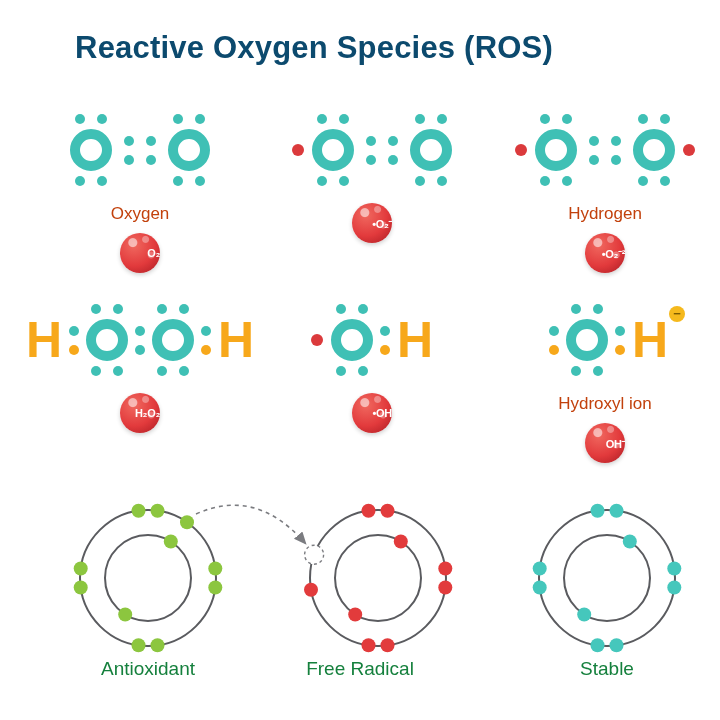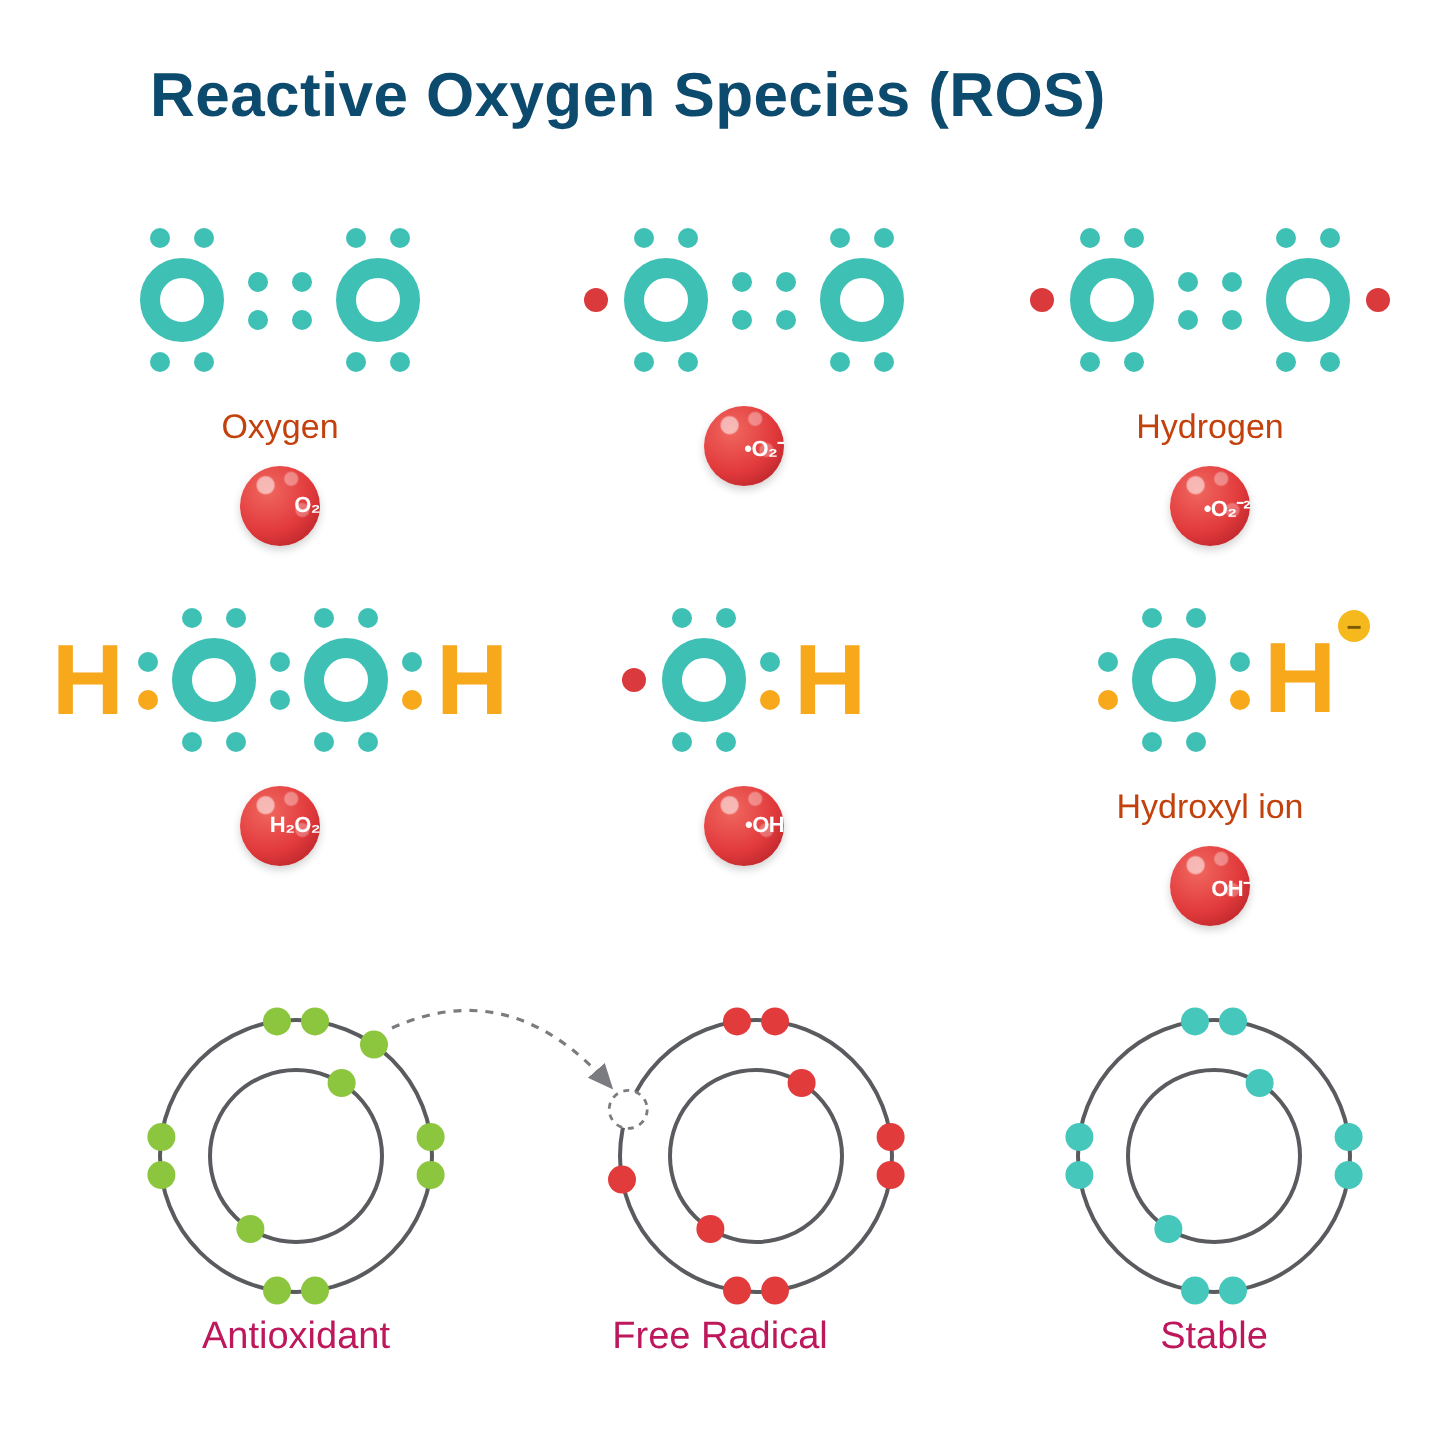--- a/index.html
+++ b/index.html
@@ -36,7 +36,7 @@
          box-shadow:0 2px 4px rgba(0,0,0,.18);}
   .bohr{position:absolute;left:0;top:493px;}
   .atom-label{position:absolute;top:658px;transform:translateX(-50%);
-              font-size:19px;color:#be185d;white-space:nowrap;}
+              font-size:19px;color:#15803d;white-space:nowrap;}
 </style>
 </head>
 <body>

